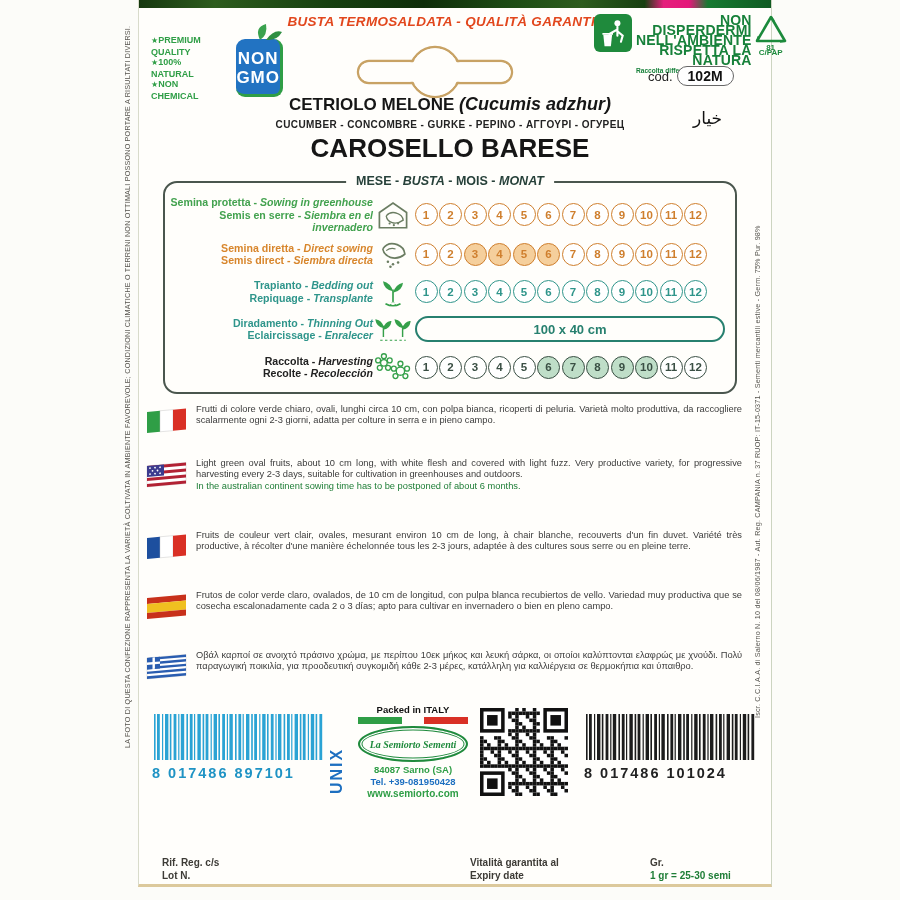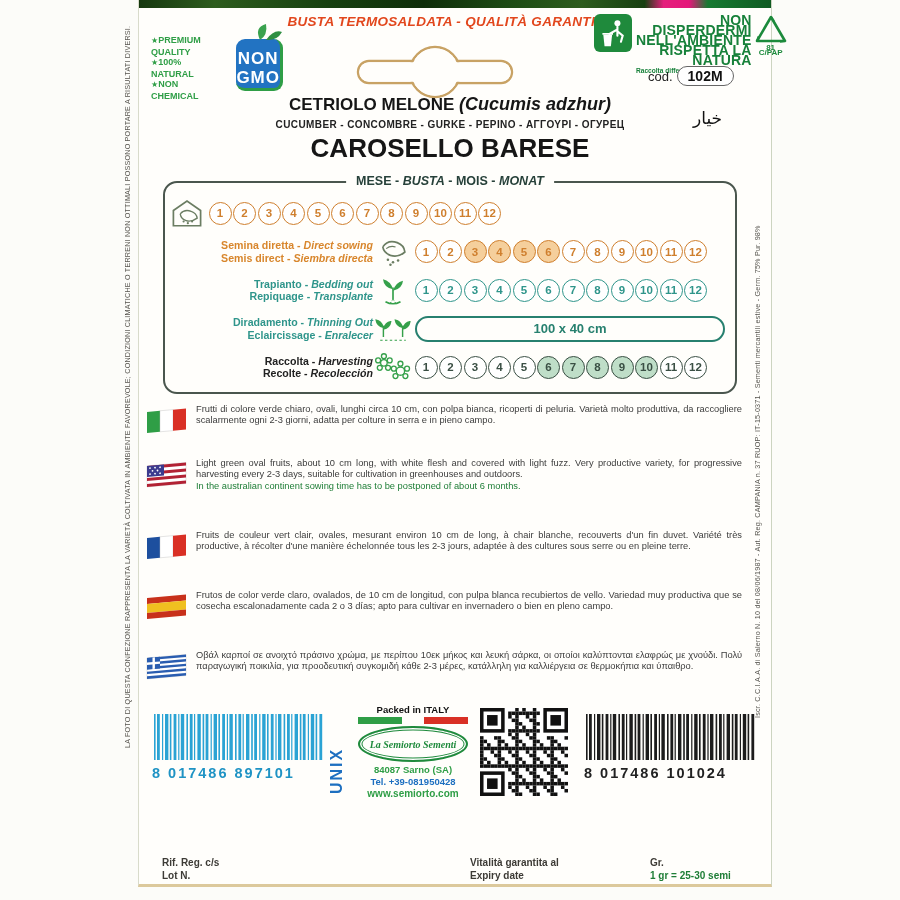--- a/index.html
+++ b/index.html
@@ -18,7 +18,7 @@
   .premium-lines { width:70px; padding-top:8px; font-size:9px; line-height:10.5px;
     font-weight:bold; color:#2f9e46; }
   .premium-lines .star { font-family:"DejaVu Sans",sans-serif; font-size:8px; }
-  .nongmo-box { position:relative; width:56px; height:52px; margin-top:12px; background:#2273c2;
+  .nongmo-box { position:relative; width:56px; height:58px; margin-top:12px; background:#2273c2;
     border-radius:9px; border-right:3px solid #2f9e46; border-bottom:3px solid #2f9e46;
     color:#fff; font-weight:bold; font-size:17px; line-height:19px; text-align:center;
     padding-top:10px; box-sizing:border-box; letter-spacing:1px; }

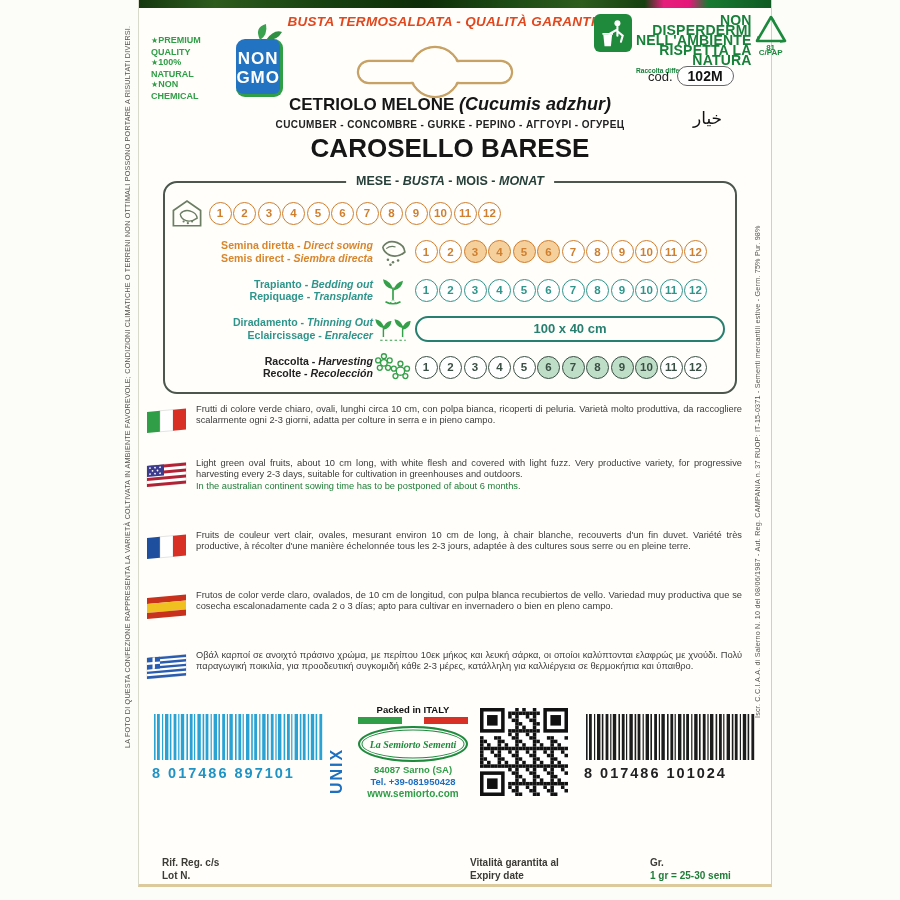--- a/index.html
+++ b/index.html
@@ -184,6 +184,10 @@
     <div class="cal-header" id="cal-header"><span>MESE</span> - <span class="it">BUSTA</span> - <span>MOIS</span> - <span class="it">MONAT</span></div>
     <div id="calendar-rows">
         <div class="cal-row">
+          <div class="cal-label" style="color: rgb(67, 162, 79);">
+            <div class="cal-line">Semina protetta - <span class="it">Sowing in greenhouse</span></div>
+            <div class="cal-line">Semis en serre - <span class="it">Siembra en el invernadero</span></div>
+          </div>
           <div class="cal-icon">
             <svg width="34" height="32" viewBox="0 0 40 36">
               <path d="M4 33 V15 L20 4 L36 15 V33 Z" fill="none" stroke="#6b7d62" stroke-width="2"></path>

